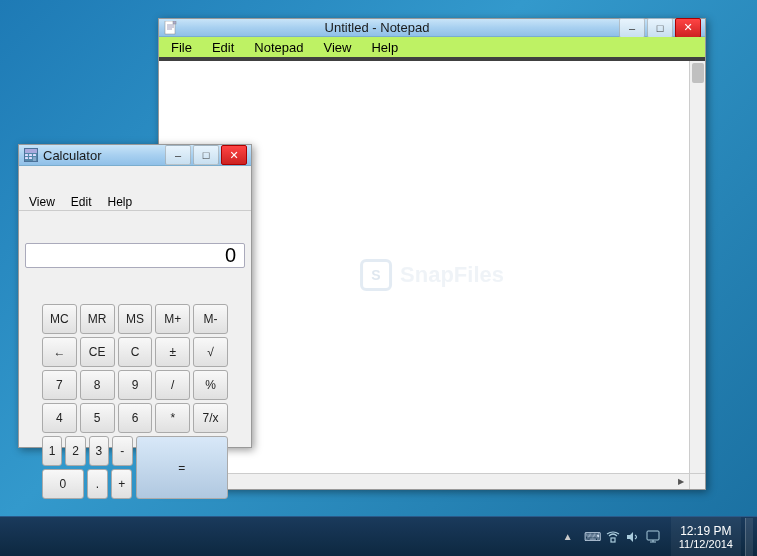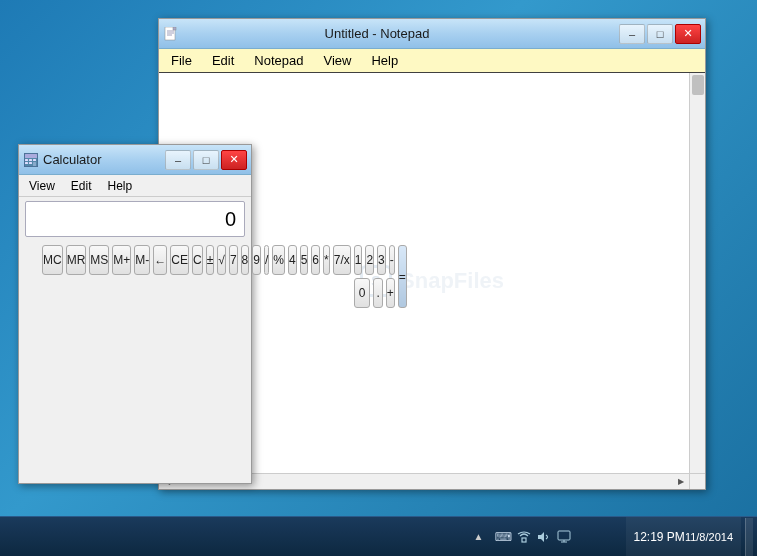--- a/index.html
+++ b/index.html
@@ -94,7 +94,7 @@
       flex-direction: column;
     }
     .window-titlebar {
-      height: 30px;
+      height: 18px;
       background: linear-gradient(to bottom, #c8e4f8 0%, #a8d0f0 50%, #90c0e8 100%);
       display: flex;
       align-items: center;

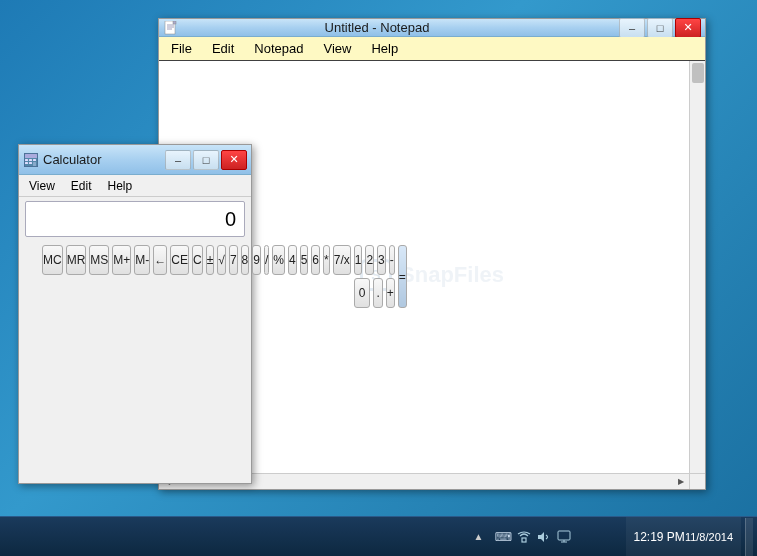--- a/index.html
+++ b/index.html
@@ -143,11 +143,11 @@
     }
     .window-menubar {
       height: 24px;
-      background: #fef9c3;
+      background: #bef264;
       display: flex;
       align-items: center;
       padding: 0 4px;
-      border-bottom: 1px solid #404040;
+      border-bottom: 4px solid #404040;
       font-size: 13px;
       gap: 4px;
     }

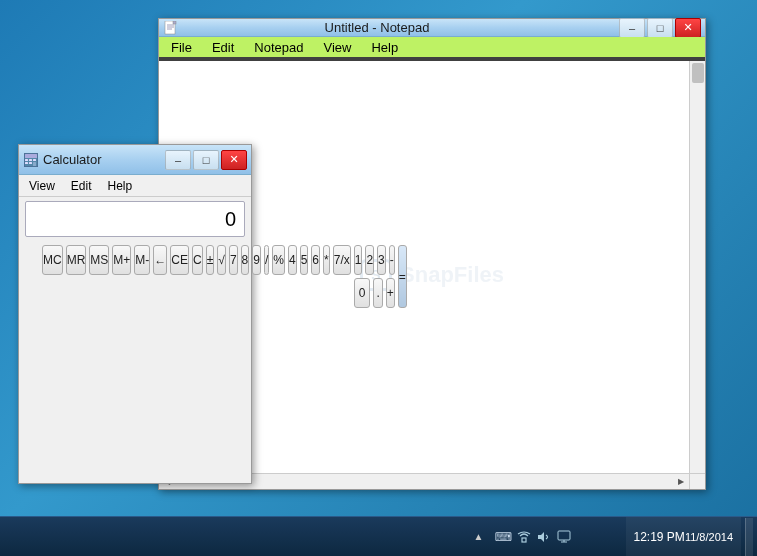--- a/index.html
+++ b/index.html
@@ -254,12 +254,13 @@
       top: 144px;
       left: 18px;
       width: 234px;
-      height: 340px;
+      height: 304px;
       background: #f0f0f0;
       border: 1px solid #999;
       box-shadow: 2px 2px 8px rgba(0,0,0,0.4);
       display: flex;
       flex-direction: column;
+      gap: 28px;
     }
     .calc-titlebar {
       height: 30px;

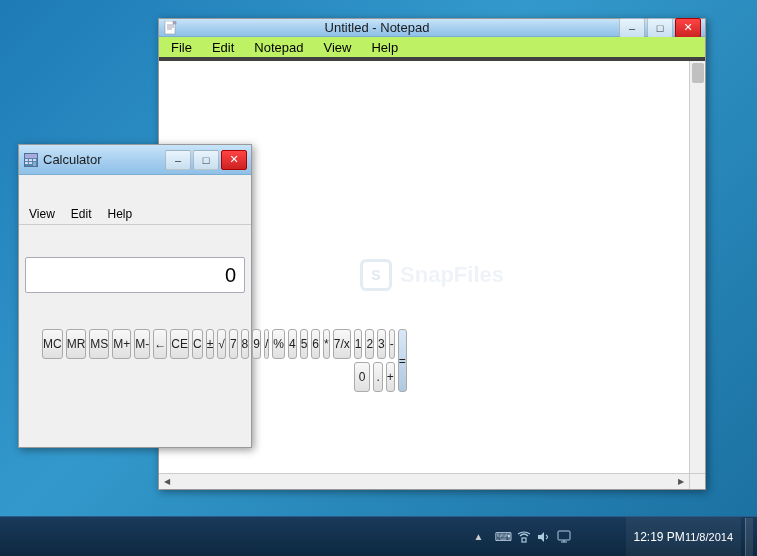--- a/index.html
+++ b/index.html
@@ -318,7 +318,7 @@
     .calc-buttons {
       padding: 4px 23px;
       display: flex;
-      flex-direction: row;
+      flex-direction: column;
       gap: 3px;
       flex: 1;
     }

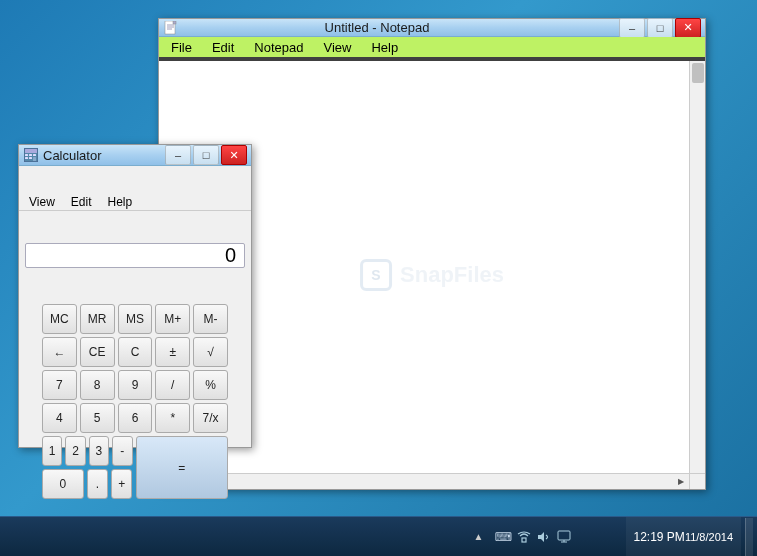--- a/index.html
+++ b/index.html
@@ -51,13 +51,12 @@
     }
     .clock-area {
       display: flex;
-      flex-direction: row;
+      flex-direction: column;
       align-items: center;
       justify-content: center;
       padding: 0 8px;
       height: 100%;
       background: rgba(255,255,255,0.05);
-      margin-left: 44px;
     }
     .clock-time {
       color: white;

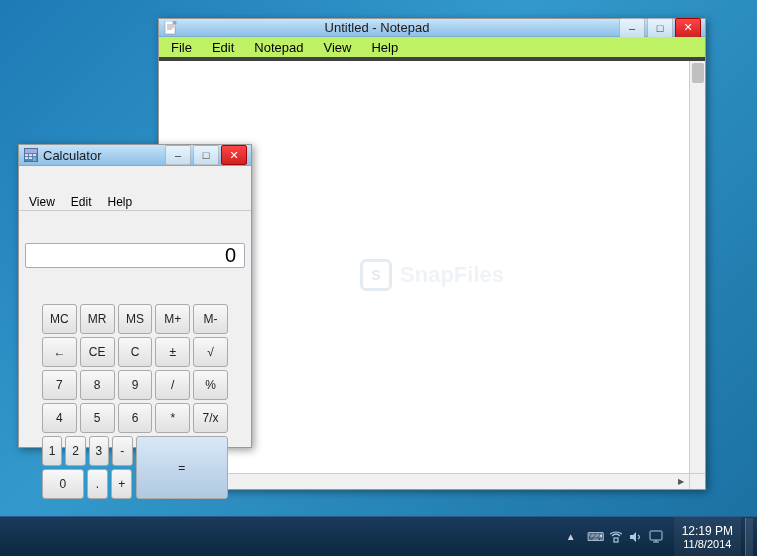--- a/index.html
+++ b/index.html
@@ -515,7 +515,7 @@
     </div>
     <div class="clock-area">
       <div class="clock-time">12:19 PM</div>
-      <div class="clock-date">11/8/2014</div>
+      <div class="clock-date">11/12/2014</div>
     </div>
     <div class="show-desktop"></div>
   </div>

